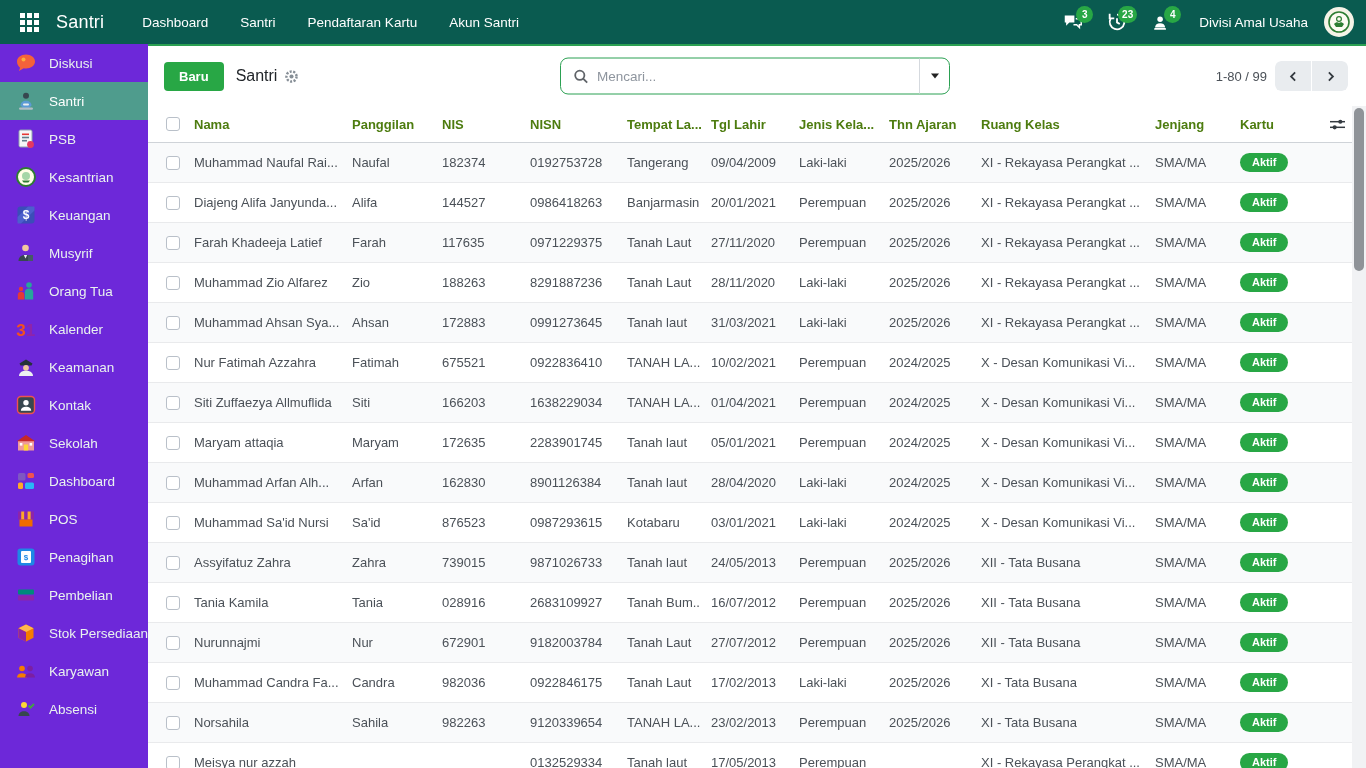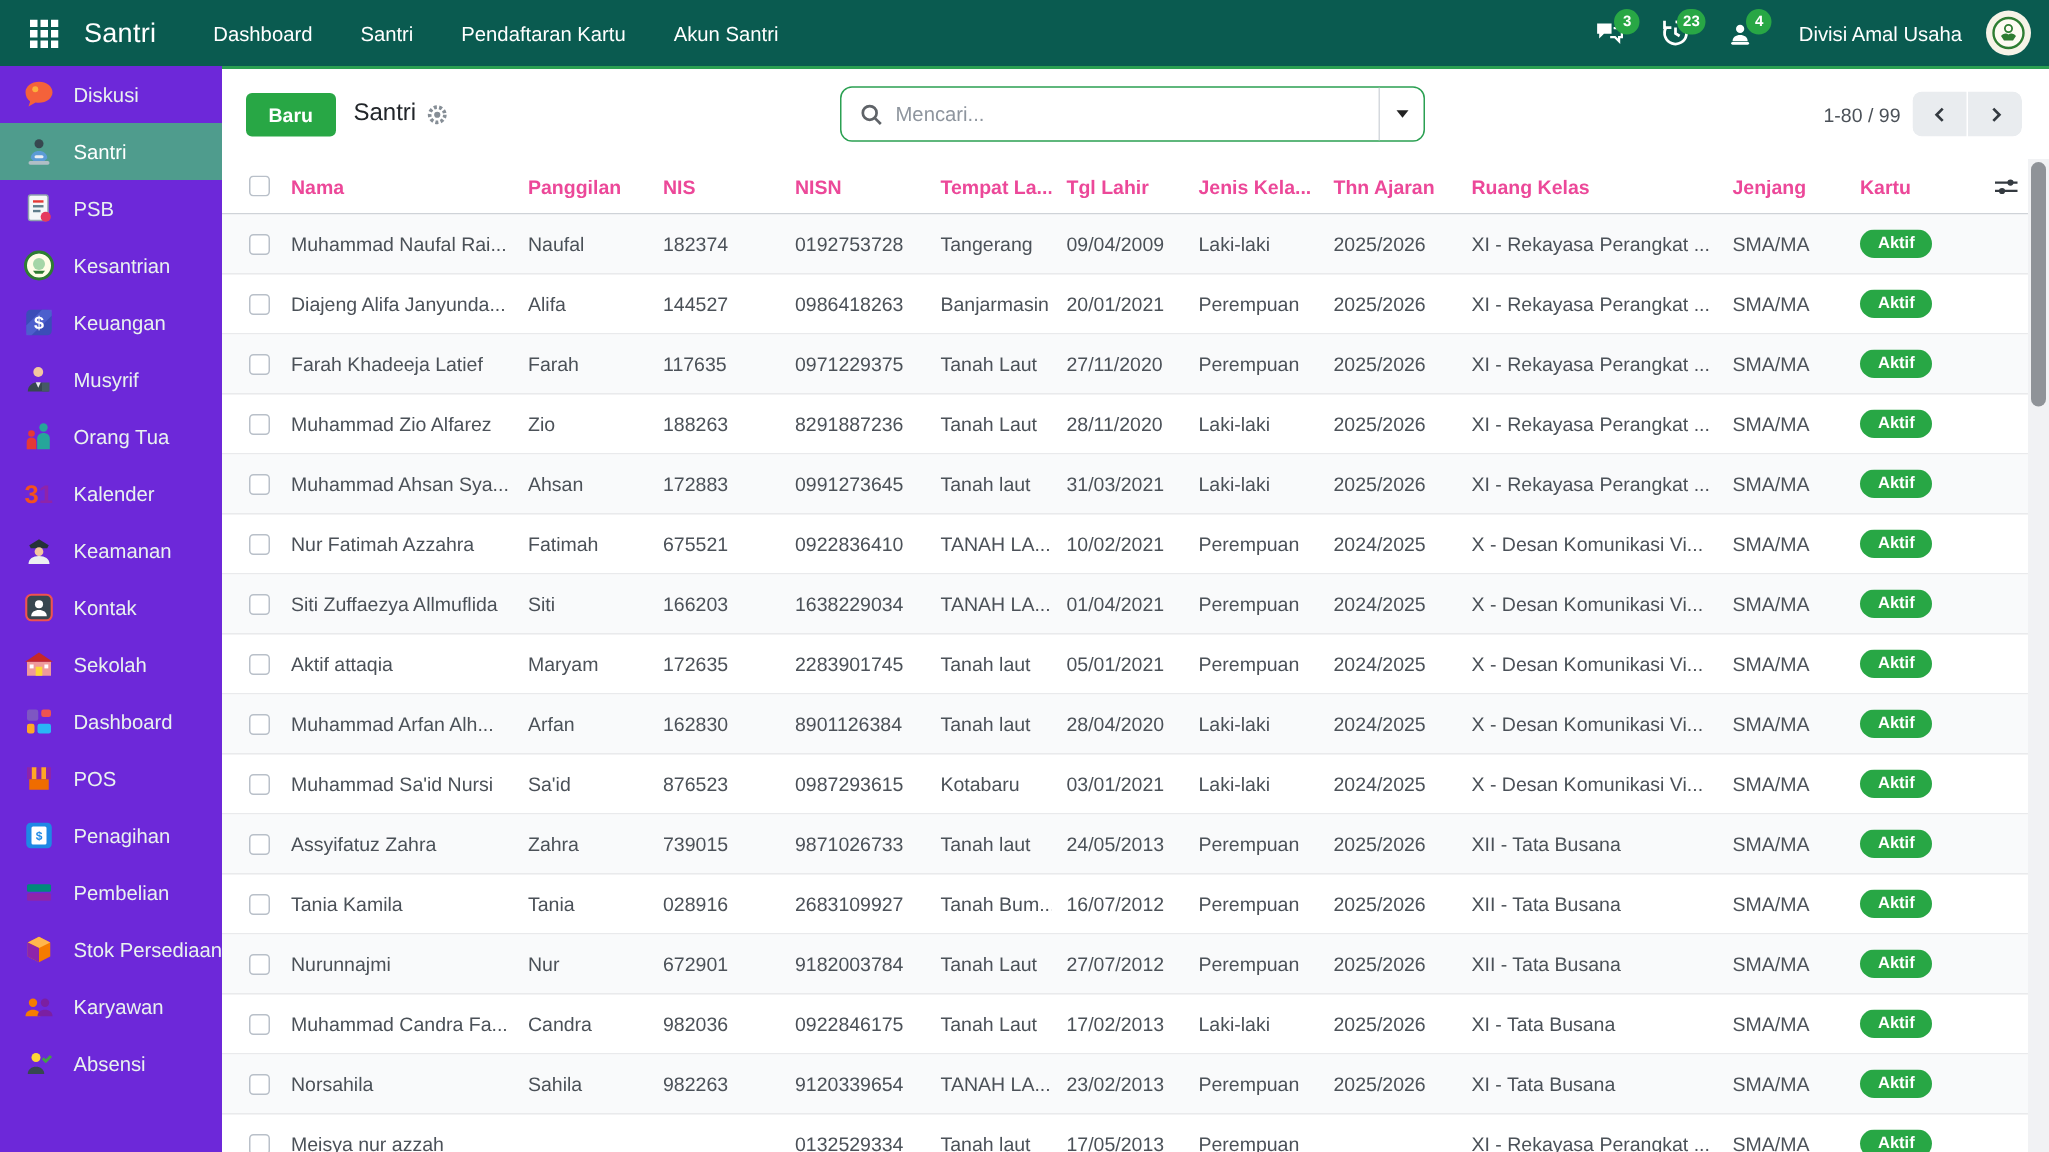--- a/index.html
+++ b/index.html
@@ -65,7 +65,7 @@
     grid-template-columns:36px 158px 90px 88px 97px 84px 88px 90px 92px 174px 85px 92px 1fr;
     align-items:center; }
   .t-head { height:37px; border-bottom:1px solid #cfd3d8; }
-  .t-head .t-cell { font-weight:bold; color:#ec4899; cursor:pointer; }
+  .t-head .t-cell { font-weight:bold; color:#4d7c0f; cursor:pointer; }
   .t-body .t-row { height:40px; border-bottom:1px solid #e9eaec; cursor:pointer; }
   .t-body .t-row:nth-child(odd) { background:#f9fafb; }
   .t-cell { padding:0 10px; font-size:13px; color:#4b5158; white-space:nowrap; overflow:hidden; }

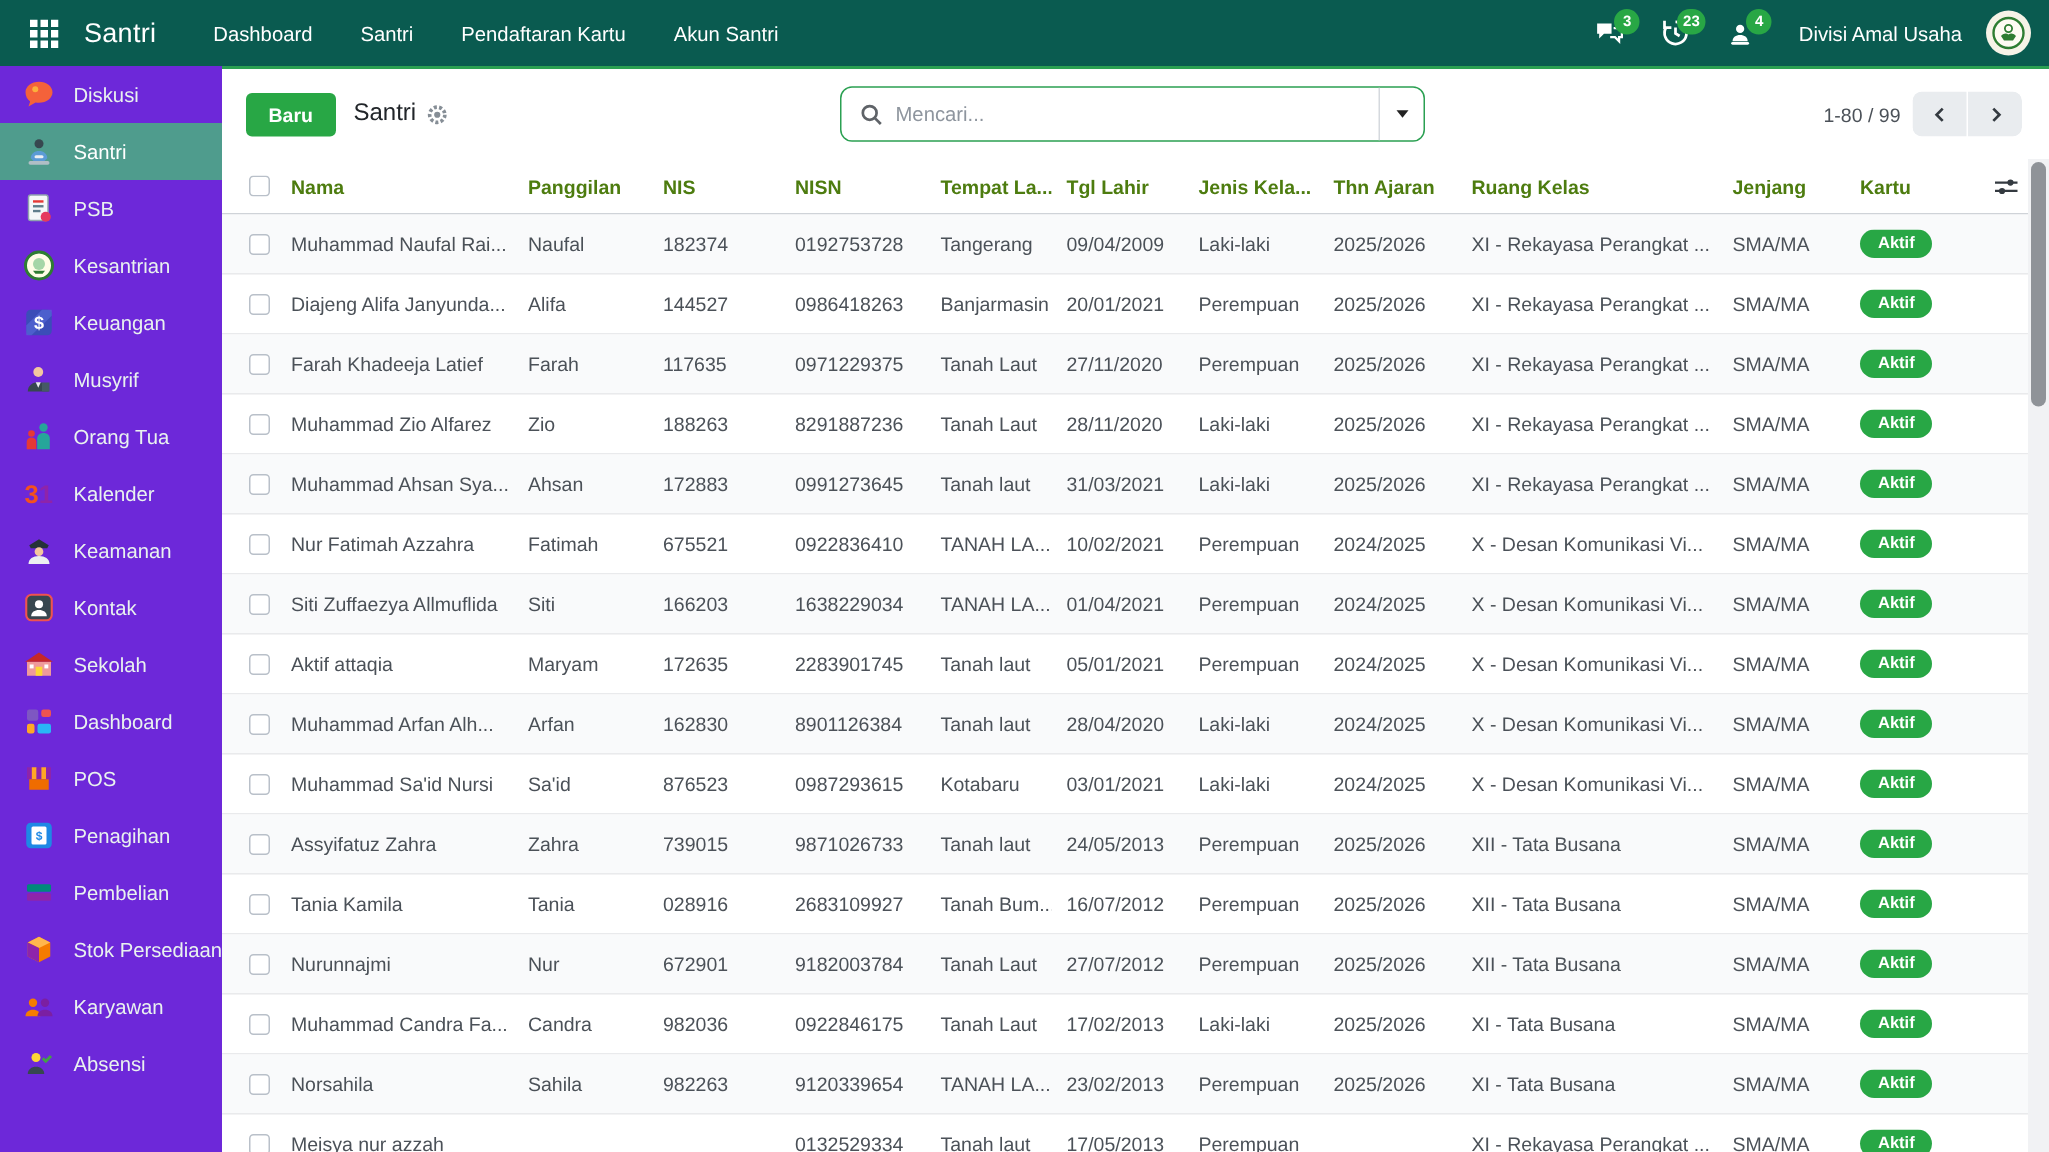--- a/index.html
+++ b/index.html
@@ -530,7 +530,7 @@
             <div class="t-cell cb">
               <span class="checkbox"></span>
             </div>
-            <div class="t-cell">Aktif attaqia</div>
+            <div class="t-cell">Maryam attaqia</div>
             <div class="t-cell">Maryam</div>
             <div class="t-cell">172635</div>
             <div class="t-cell">2283901745</div>

